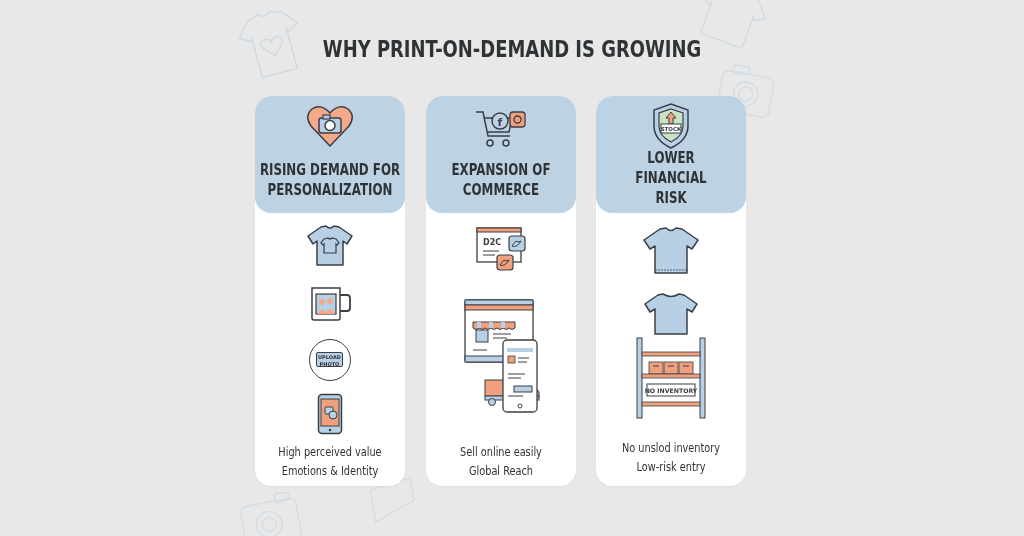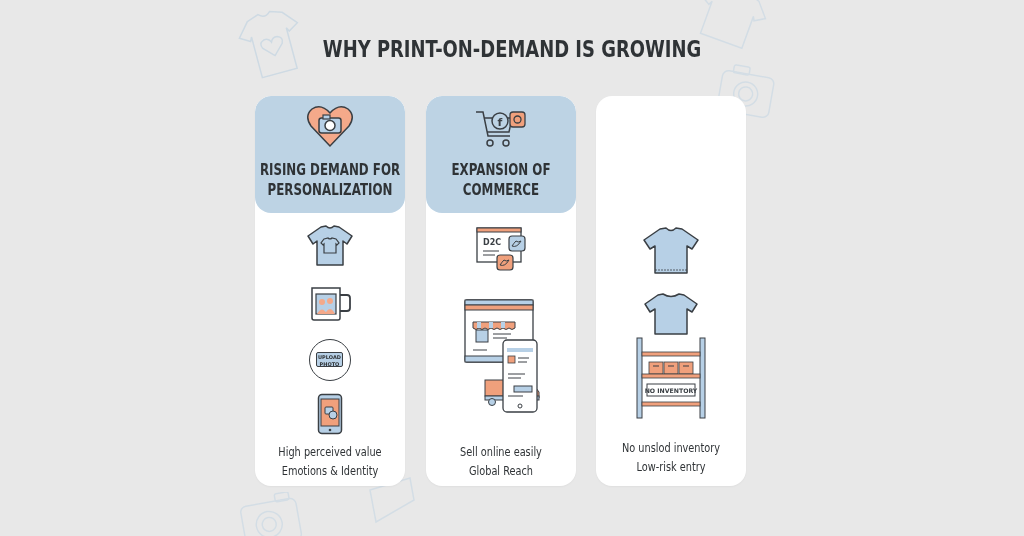--- a/index.html
+++ b/index.html
@@ -191,6 +191,20 @@
 </div>
 
 <div class="card" style="left:596px">
+  <div class="card-head">
+    <svg class="head-icon" style="top:6px" width="40" height="48" viewBox="0 0 40 48">
+      <path d="M20 2 L37 8 L37 24 Q37 38 20 46 Q3 38 3 24 L3 8 Z" fill="#b7d0e6" stroke="#3a3f44" stroke-width="1.5"></path>
+      <path d="M20 7 L32 11 L32 24 Q32 34 20 40 Q8 34 8 24 L8 11 Z" fill="#c9e2c3" stroke="#3a3f44" stroke-width="1.2"></path>
+      <path d="M20 10 L25 16 L22 16 L22 22 L18 22 L18 16 L15 16 Z" fill="#f0a07c" stroke="#3a3f44" stroke-width="1"></path>
+      <rect x="10" y="22" width="20" height="9" fill="#ffffff" stroke="#3a3f44" stroke-width="1"></rect>
+      <text x="20" y="29" text-anchor="middle" font-family="DejaVu Sans, sans-serif" font-weight="bold" font-size="5.5" fill="#3a3f44">STOCK</text>
+    </svg>
+    <div class="head-title" style="top:52px">
+      <div>LOWER</div>
+      <div>FINANCIAL</div>
+      <div>RISK</div>
+    </div>
+  </div>
 
   <svg class="body-icon" style="top:130px" width="60" height="50" viewBox="0 0 60 50">
     <path d="M19 3 L25 2 Q30 7 35 2 L41 3 L57 14 L51 23 L46 20 L46 47 L14 47 L14 20 L9 23 L3 14 Z" fill="#b7d0e6" stroke="#3a3f44" stroke-width="1.5" stroke-linejoin="round"></path>

